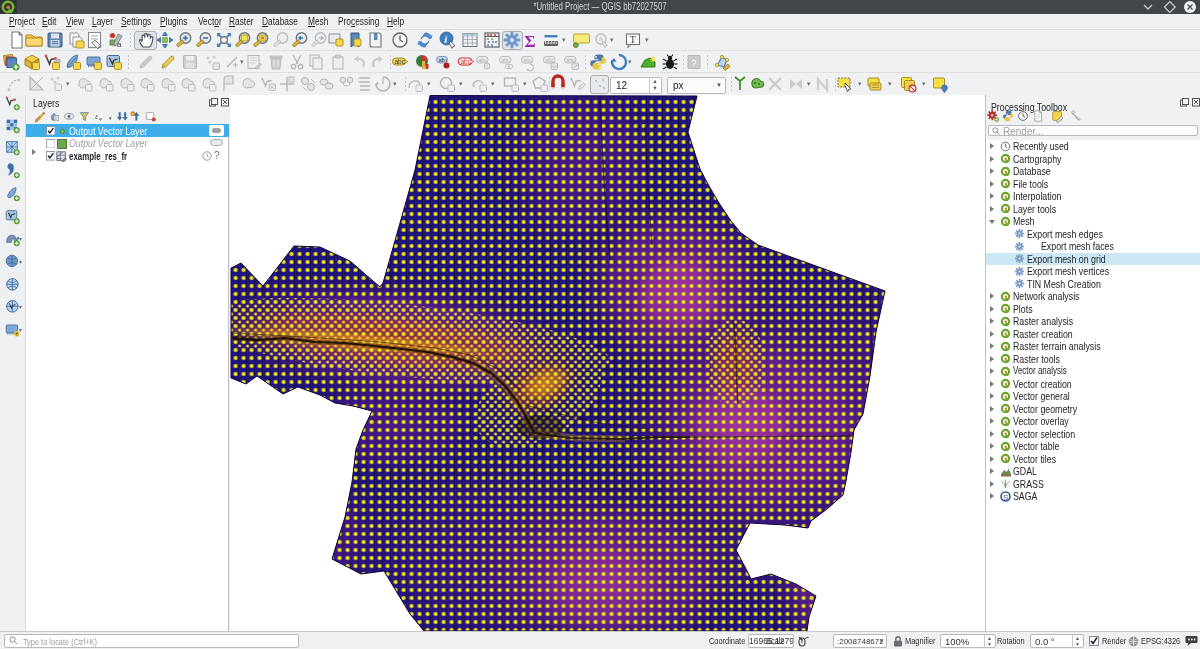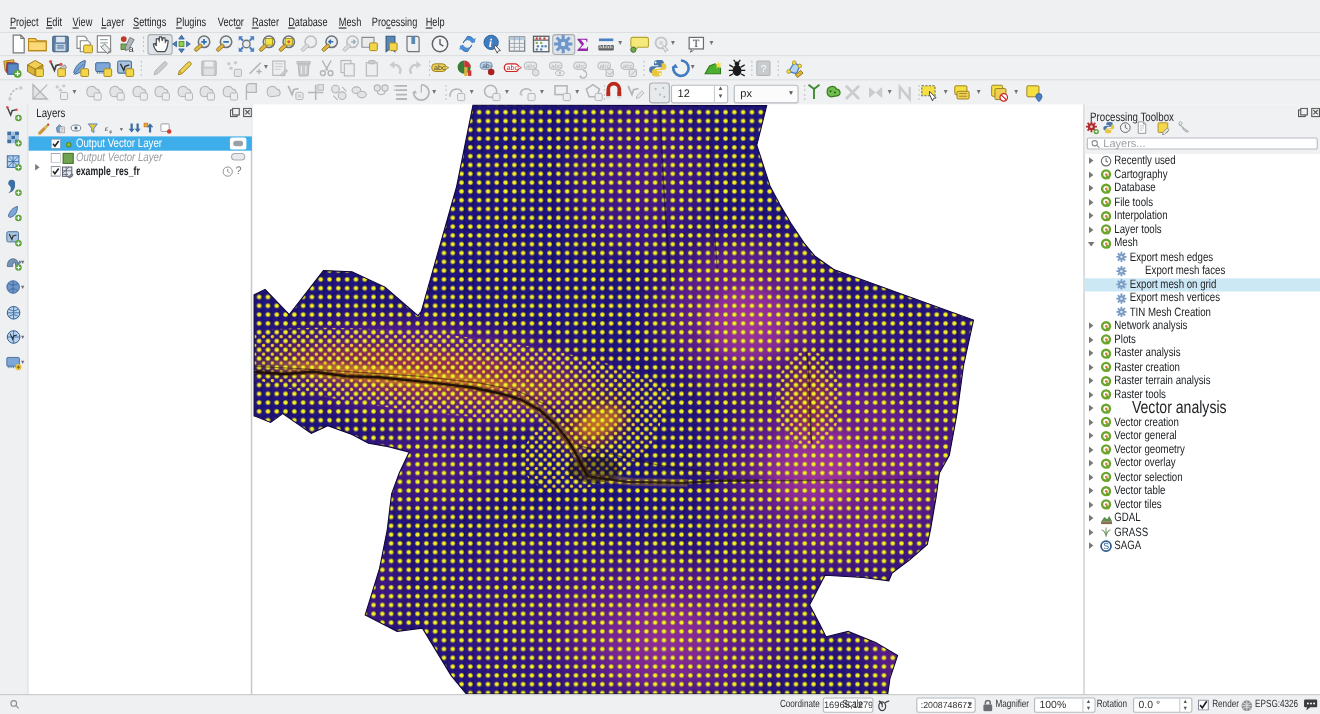--- a/index.html
+++ b/index.html
@@ -40,6 +40,20 @@
 </head>
 <body>
 <div id="app">
+<div id="titlebar">
+      <div id="qlogo"><svg width="17" height="14" viewBox="0 0 17 14">
+<circle cx="8" cy="7" r="5.2" fill="none" stroke="#77b52c" stroke-width="2.6"></circle>
+<circle cx="8.2" cy="7.2" r="1.8" fill="#e07a28"></circle>
+<rect x="9.5" y="8.5" width="4.5" height="2.6" transform="rotate(40 9.5 8.5)" fill="#77b52c"></rect>
+</svg></div>
+      <div class="tt">*Untitled Project — QGIS bb72027507</div>
+<svg width="60" height="14" viewBox="0 0 60 14" style="position:absolute;right:2px;top:0">
+<path d="M6 5 L10 9 L14 5" fill="none" stroke="#c7cbce" stroke-width="1.4"></path>
+<rect x="28" y="3.2" width="7.6" height="7.6" transform="rotate(45 31.8 7)" fill="none" stroke="#c7cbce" stroke-width="1.3"></rect>
+<circle cx="52" cy="7" r="6" fill="#f2f3f4"></circle>
+<path d="M49.5 4.5 L54.5 9.5 M54.5 4.5 L49.5 9.5" stroke="#41474c" stroke-width="1.2"></path>
+</svg>
+    </div>
 <div id="menubar">
 <span class="mi" style="left:9px"><u>P</u>roject</span>
 <span class="mi" style="left:42px"><u>E</u>dit</span>

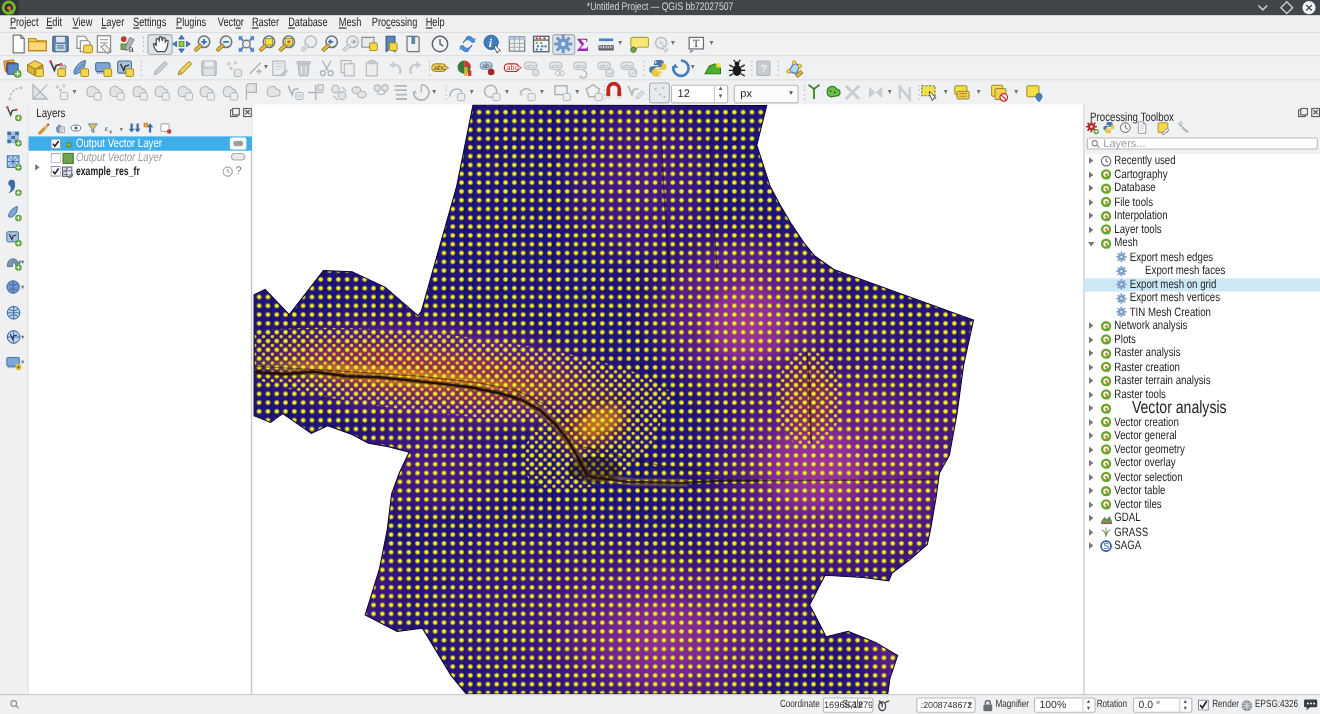--- a/index.html
+++ b/index.html
@@ -1198,7 +1198,7 @@
         <circle cx="3.2" cy="3.2" r="2.4" fill="none" stroke="#8a8e92" stroke-width="1"></circle>
         <path d="M5 5 L7.5 7.5" stroke="#8a8e92" stroke-width="1"></path>
       </svg>
-<div style="position:absolute;left:17px;top:30.5px;font-size:10px;color:#9aa0a5">Layers...</div>
+<div style="position:absolute;left:17px;top:30.5px;font-size:10px;color:#9aa0a5">Render...</div>
 <div class="trow" style="top:45.0px;"></div>
 <div style="position:absolute;left:4px;top:48.0px;width:0;height:0;border-left:4px solid #777;border-top:3.5px solid transparent;border-bottom:3.5px solid transparent"></div>
 <svg width="11" height="11" viewBox="0 0 11 11" style="position:absolute;left:14px;top:45.7px">

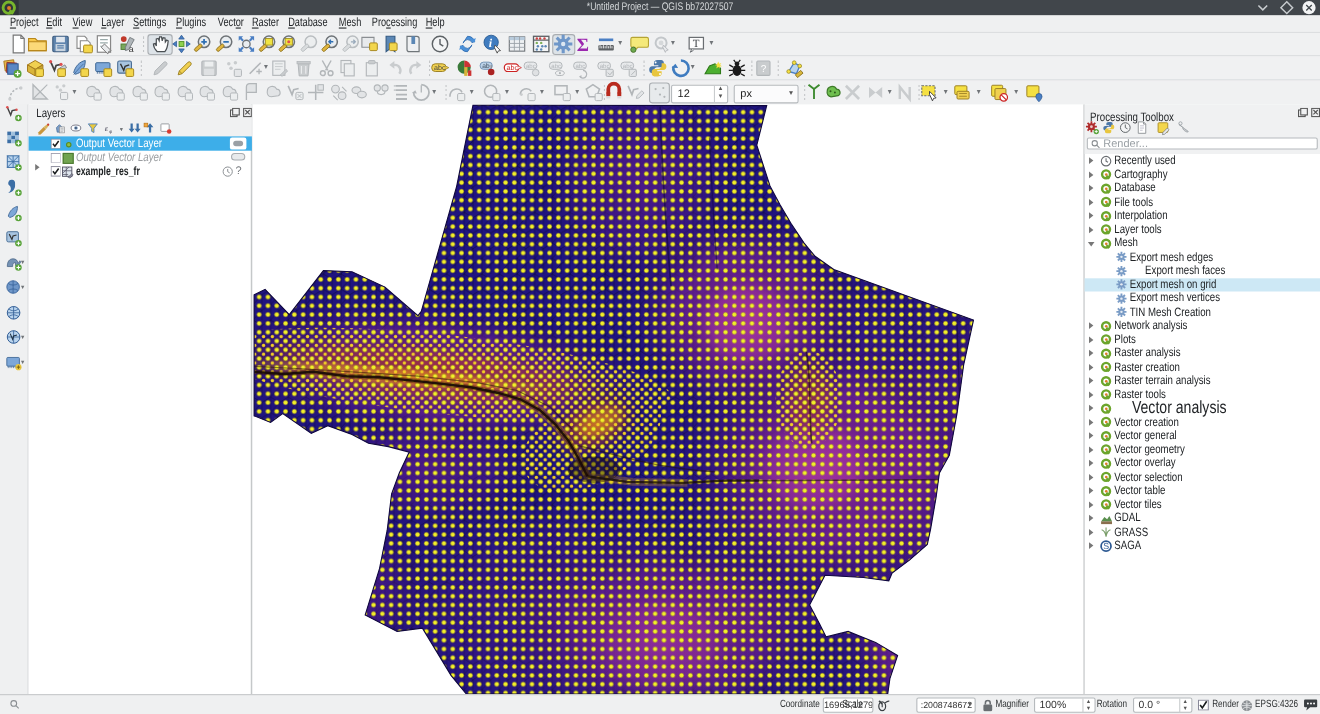--- a/index.html
+++ b/index.html
@@ -1389,7 +1389,7 @@
         <circle cx="5.7" cy="5.7" r="1.2" fill="#e07a28"></circle>
         <rect x="6.5" y="6.2" width="3.6" height="2" transform="rotate(42 6.5 6.2)" fill="#6ca52c"></rect>
       </svg>
-<div style="position:absolute;left:43px;top:270.0px;font-size:16px;color:#212427;line-height:12.5px"><span class="tx">Vector analysis</span></div>
+<div style="position:absolute;left:27px;top:270.0px;font-size:10px;color:#212427;line-height:12.5px"><span class="tx">Vector analysis</span></div>
 <div class="trow" style="top:282.5px;"></div>
 <div style="position:absolute;left:4px;top:285.5px;width:0;height:0;border-left:4px solid #777;border-top:3.5px solid transparent;border-bottom:3.5px solid transparent"></div>
 <svg width="11" height="11" viewBox="0 0 11 11" style="position:absolute;left:14px;top:283.2px">

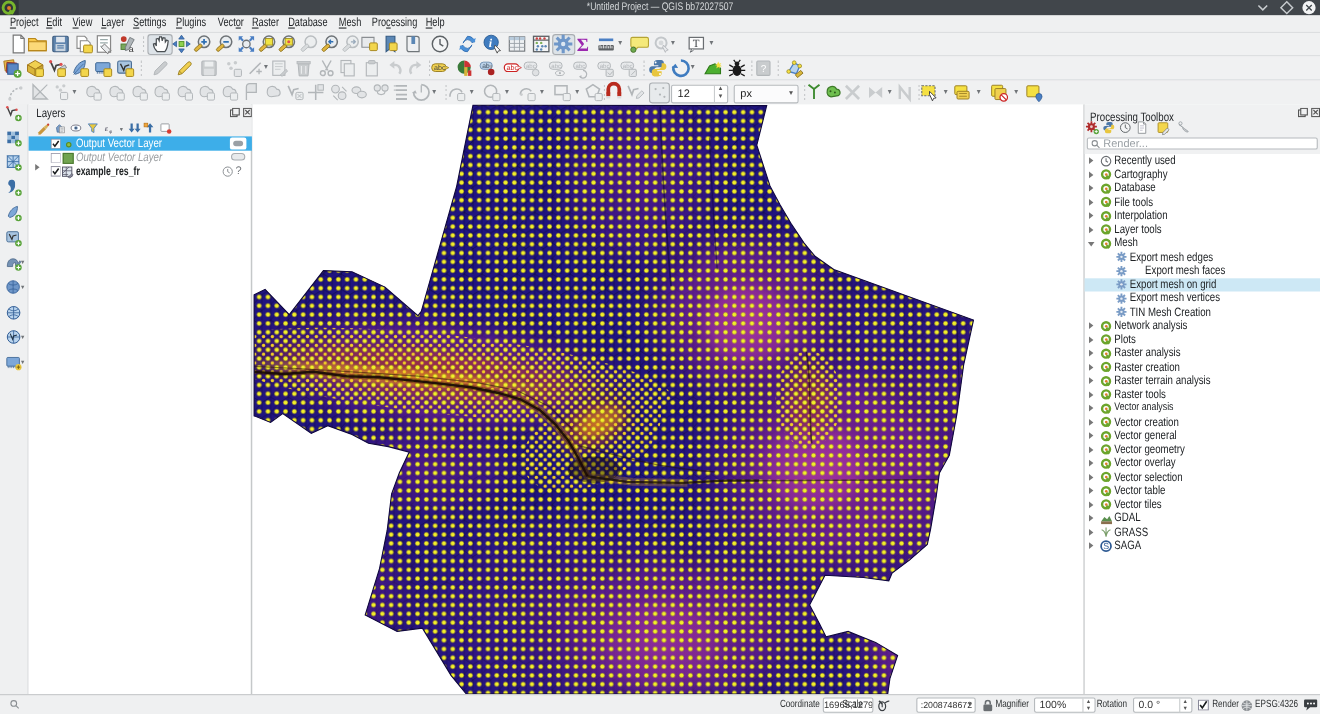--- a/index.html
+++ b/index.html
@@ -1468,6 +1468,7 @@
 <div style="position:absolute;left:27px;top:395.0px;font-size:11px;color:#212427;line-height:12.5px"><span class="tx">SAGA</span></div>
 </div>
 <div id="statusbar">
+<div class="sb-box" style="left:4px;width:295px;padding-left:18px;color:#9aa0a5;line-height:13px"><span class="sl" style="display:inline-block">Type to locate (Ctrl+K)</span></div>
 <svg width="9" height="9" viewBox="0 0 9 9" style="position:absolute;left:9px;top:4px">
         <circle cx="3.5" cy="3.5" r="2.6" fill="none" stroke="#8a8e92" stroke-width="1"></circle>
         <path d="M5.5 5.5 L8 8" stroke="#8a8e92" stroke-width="1"></path>

